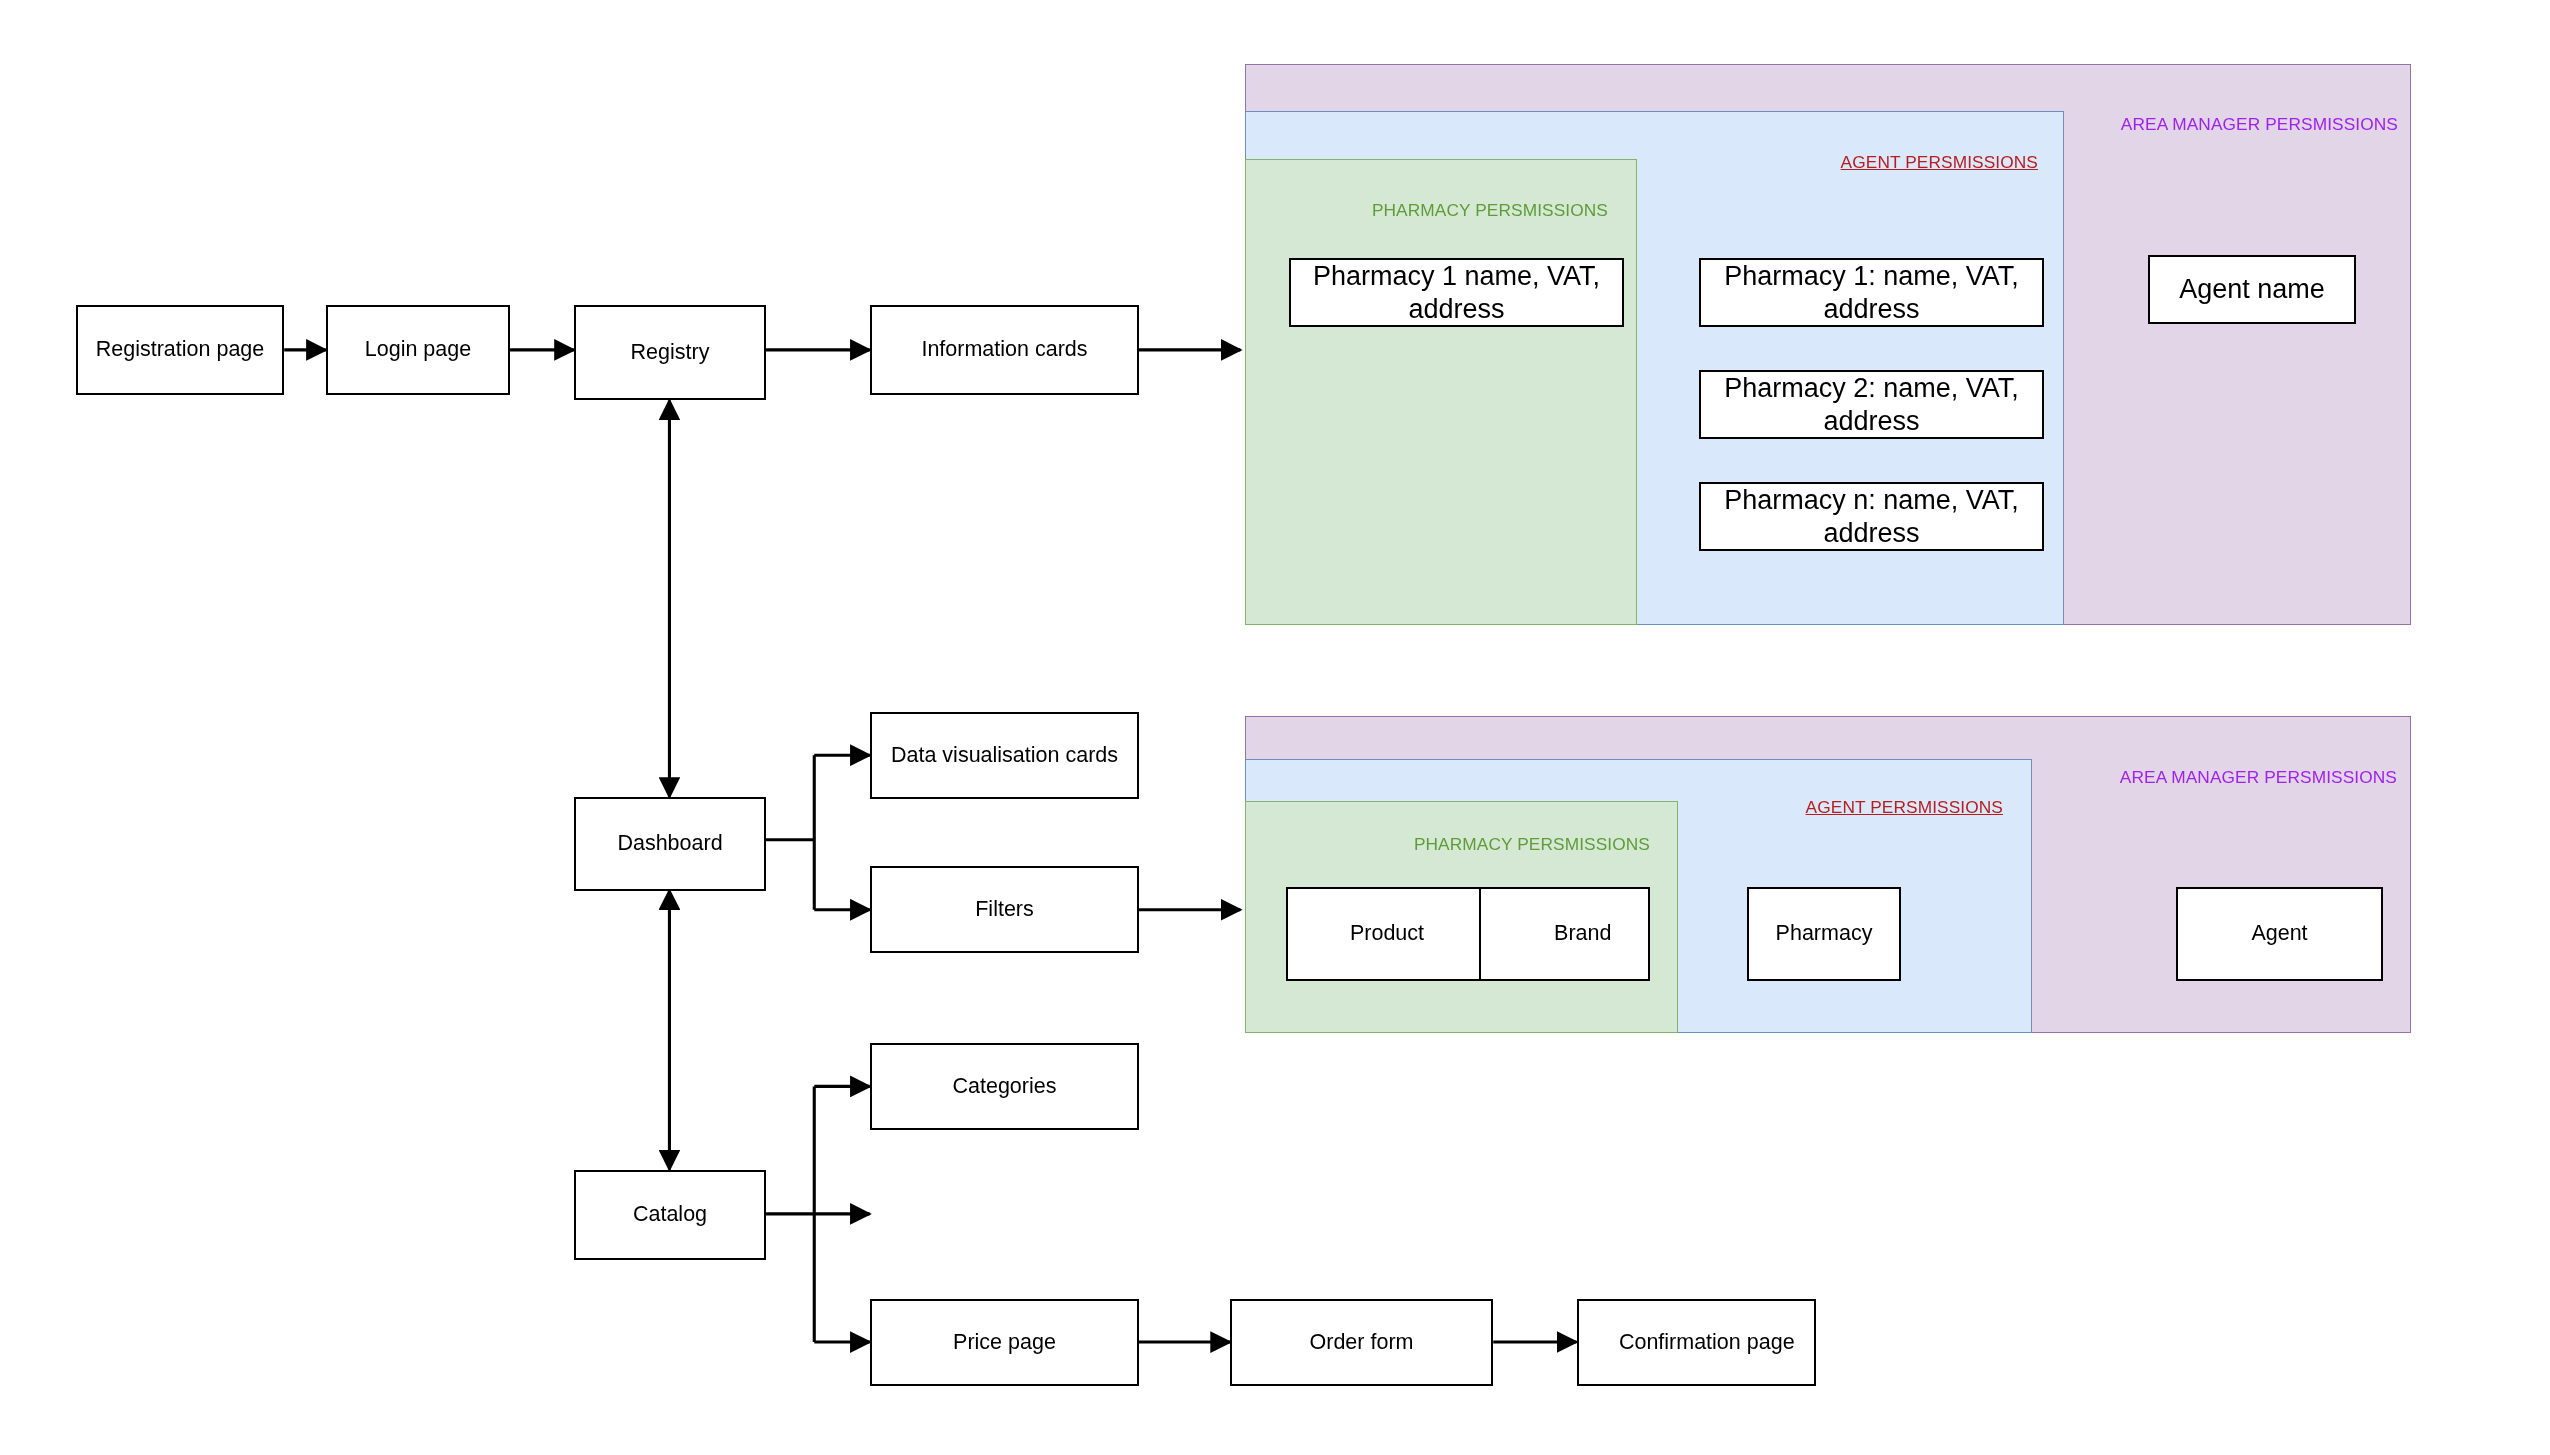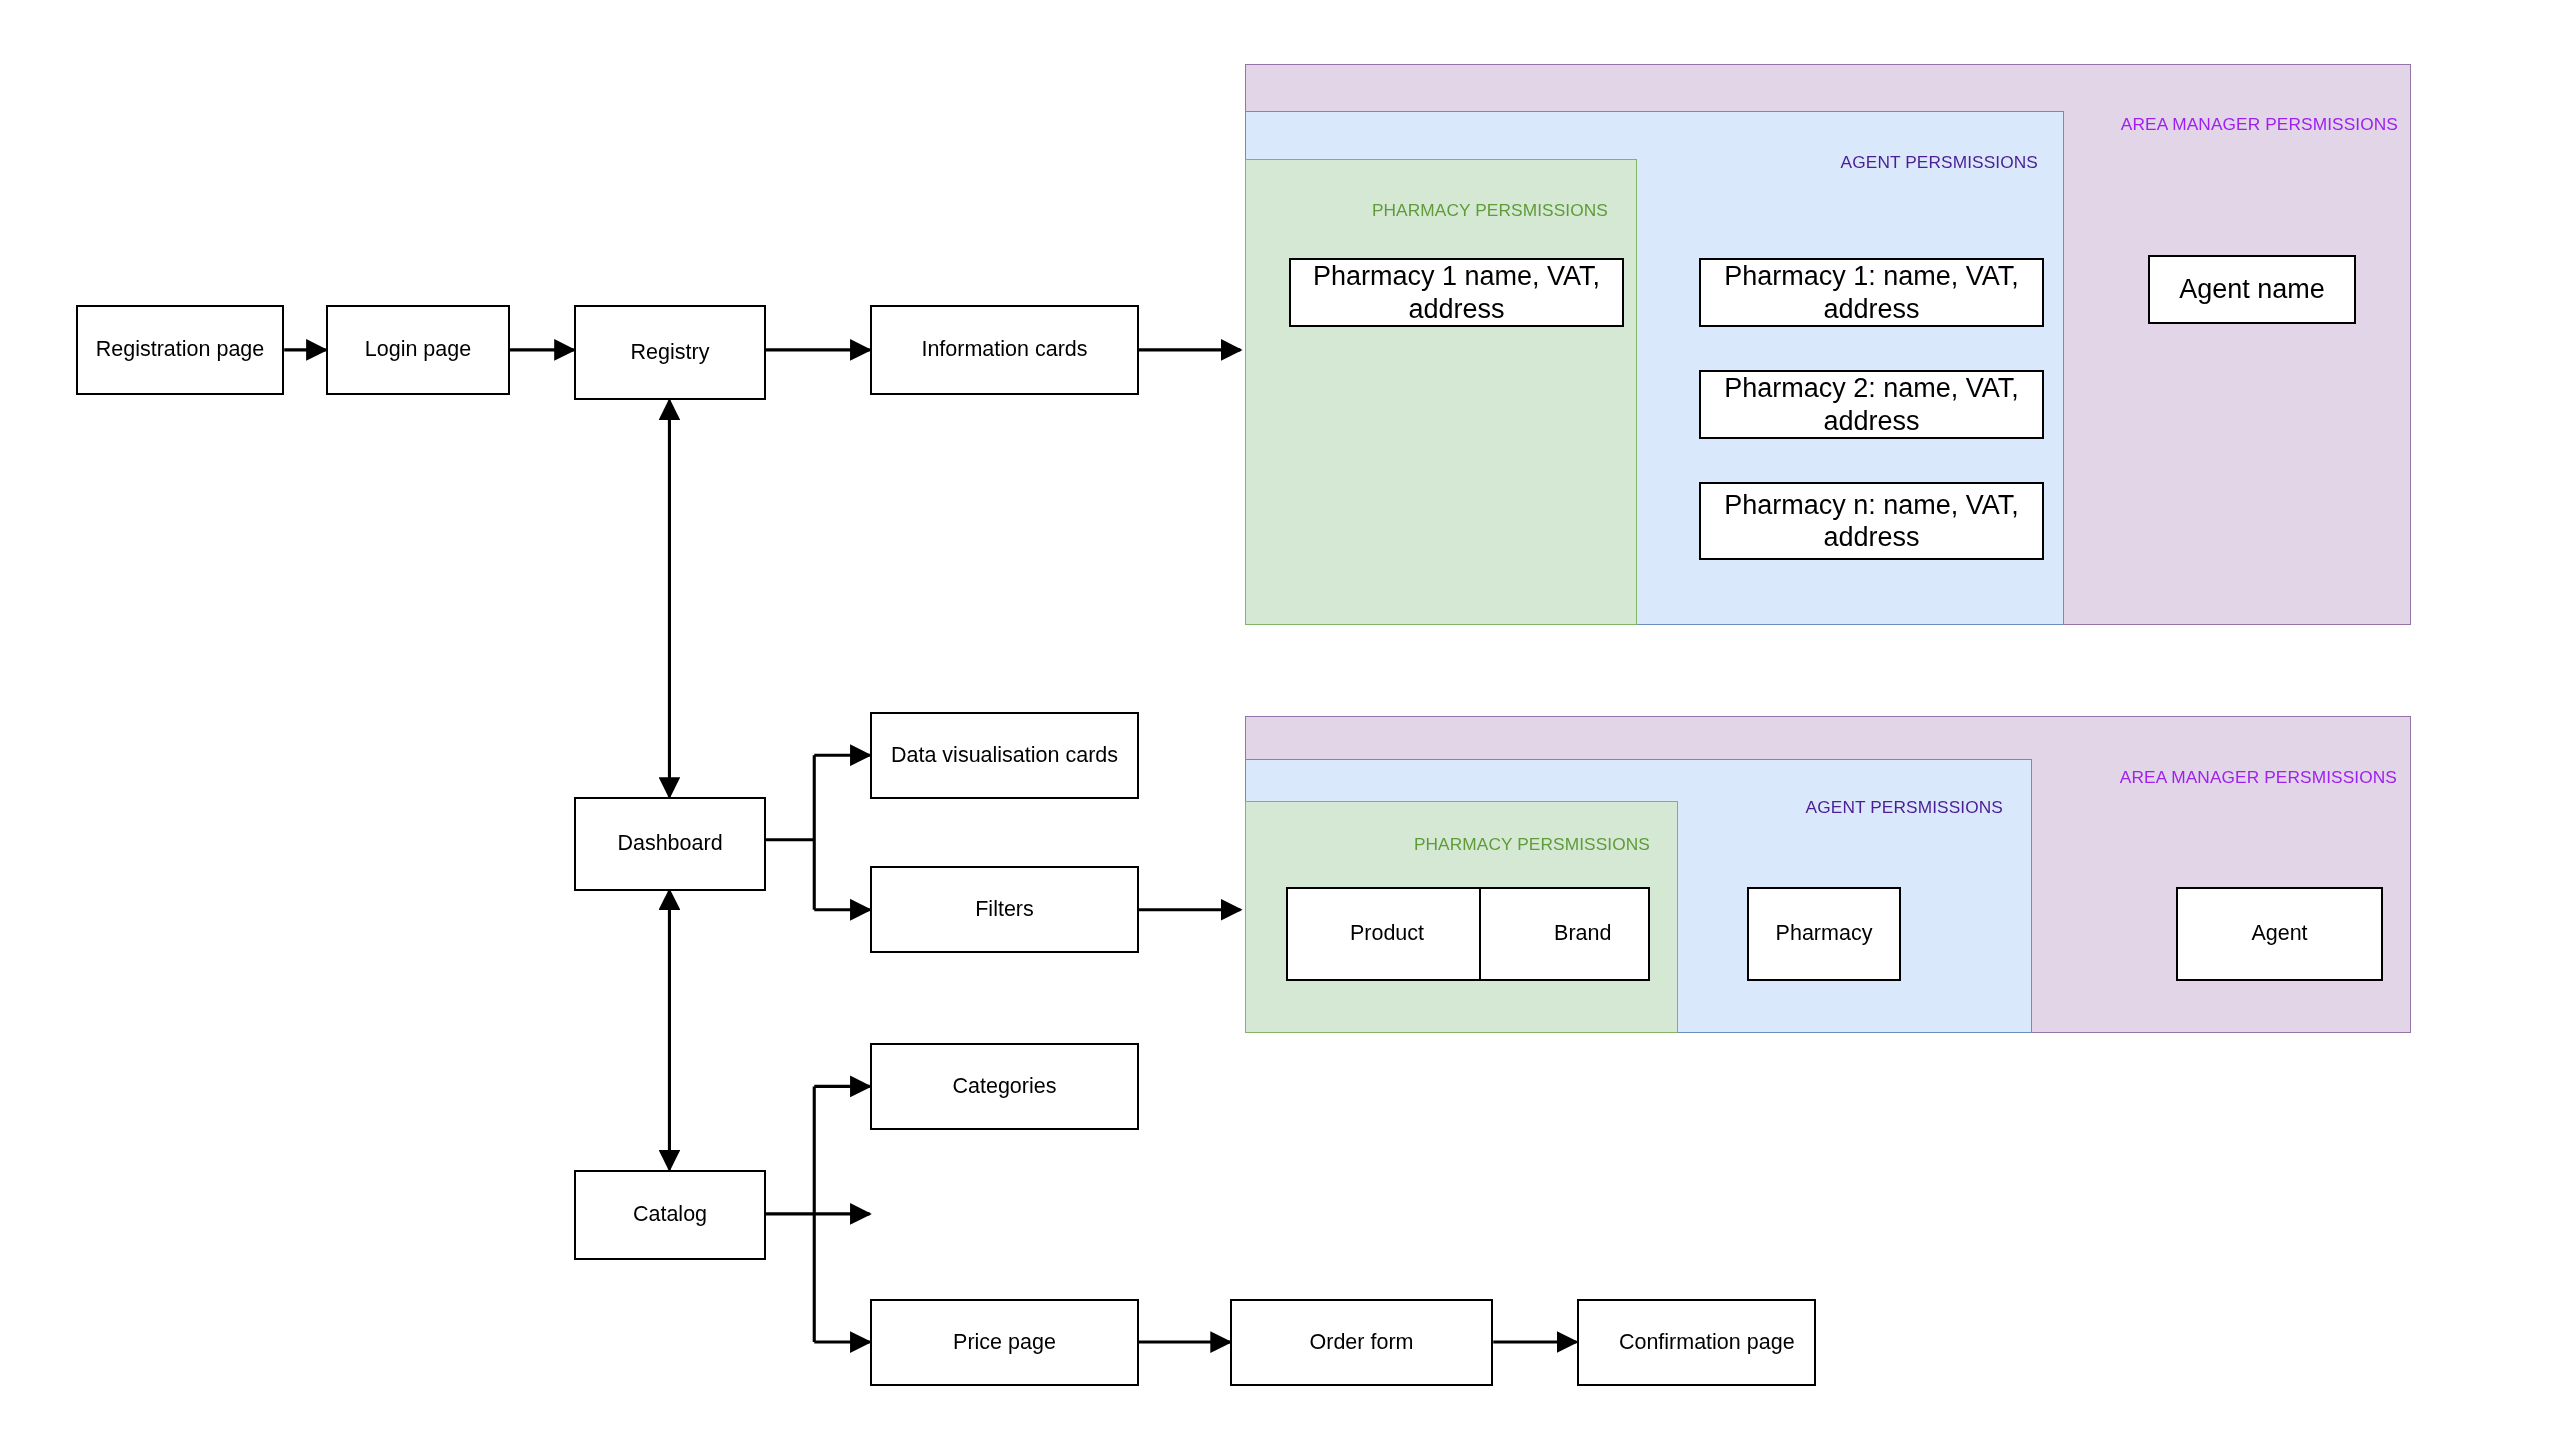--- a/index.html
+++ b/index.html
@@ -49,7 +49,7 @@
     text-align: right;
   }
   .lbl-purple { color: #a020f0; }
-  .lbl-blue   { color: #4c1d95; }
+  .lbl-blue   { color: #b91c1c; text-decoration: underline; }
   .lbl-green  { color: #5e9c38; }
 
   

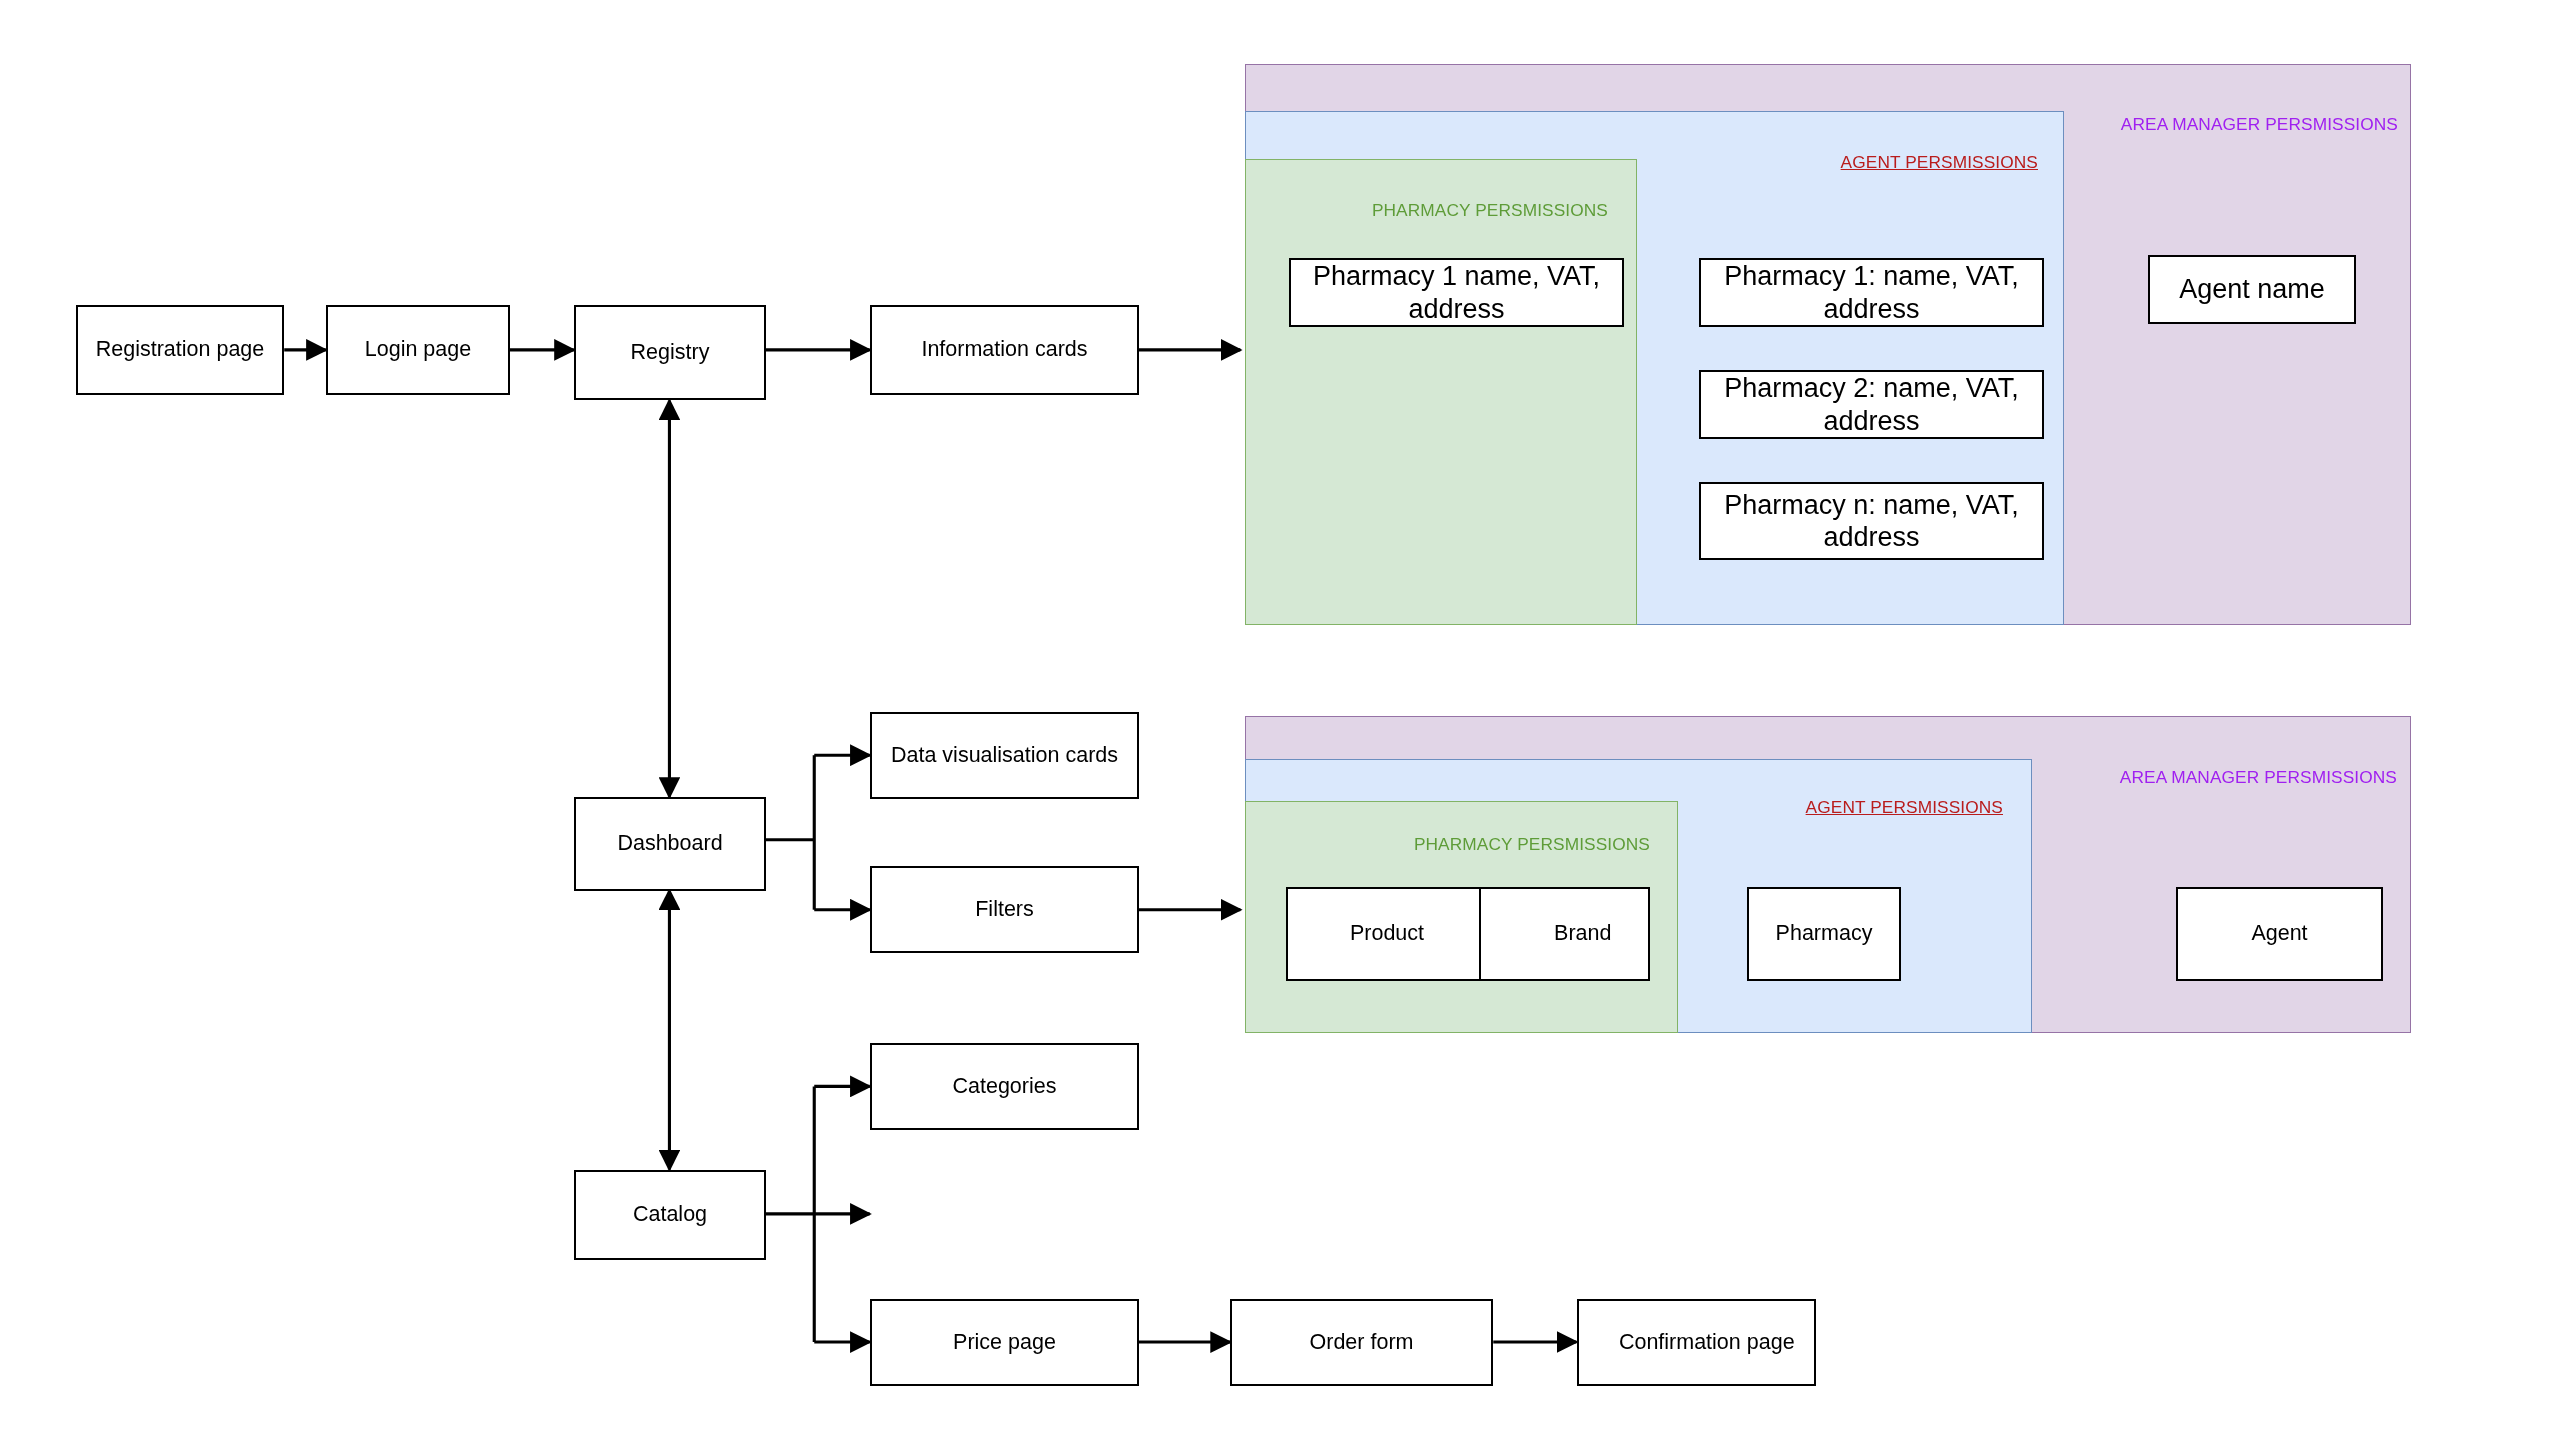--- a/index.html
+++ b/index.html
@@ -134,7 +134,7 @@
 
   <div class="node small" style="left:1699px; top:258px; width:345px; height:69px;">Pharmacy 1: name, VAT, address</div>
   <div class="node small" style="left:1699px; top:370px; width:345px; height:69px;">Pharmacy 2: name, VAT, address</div>
-  <div class="node small" style="left:1699px; top:482px; width:345px; height:78px;">Pharmacy n: name, VAT, address</div>
+  <div class="node small" style="left:1699px; top:482px; width:345px; height:69px;">Pharmacy n: name, VAT, address</div>
 
   <div class="node small" style="left:2148px; top:255px; width:208px; height:69px;">Agent name</div>
 

